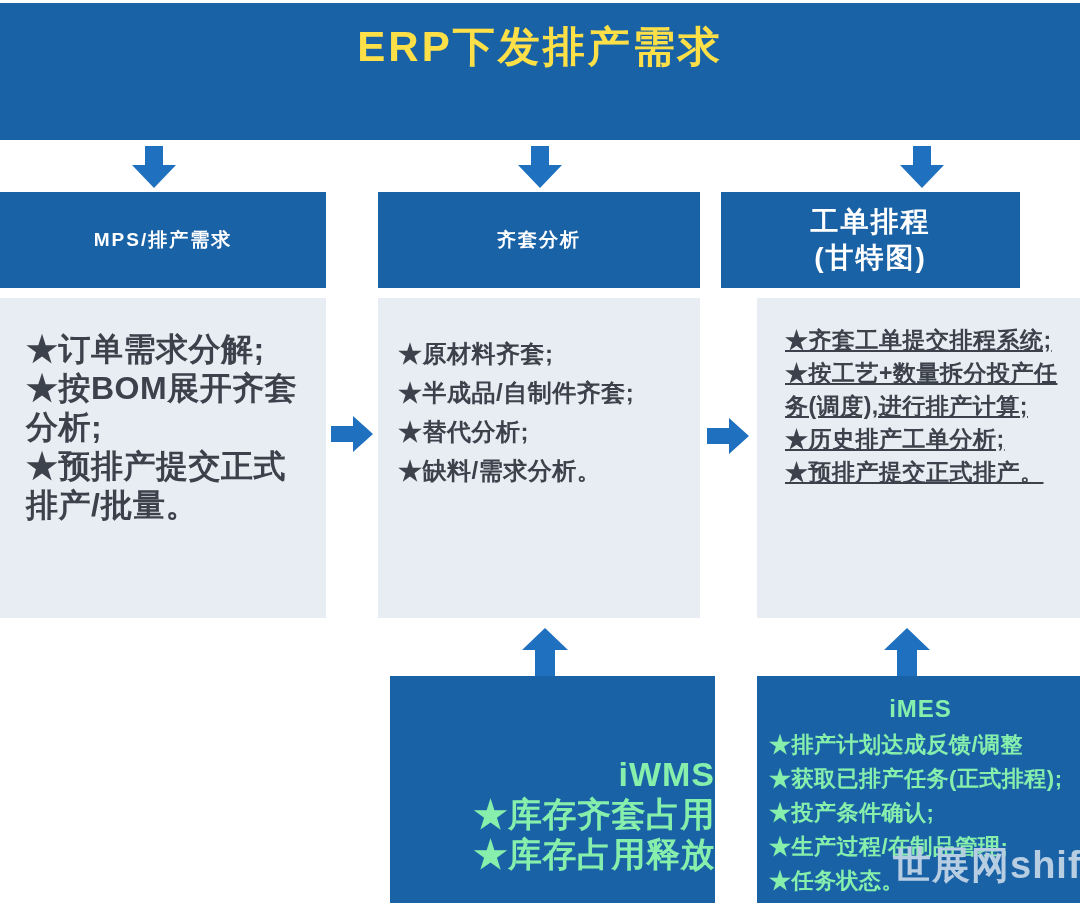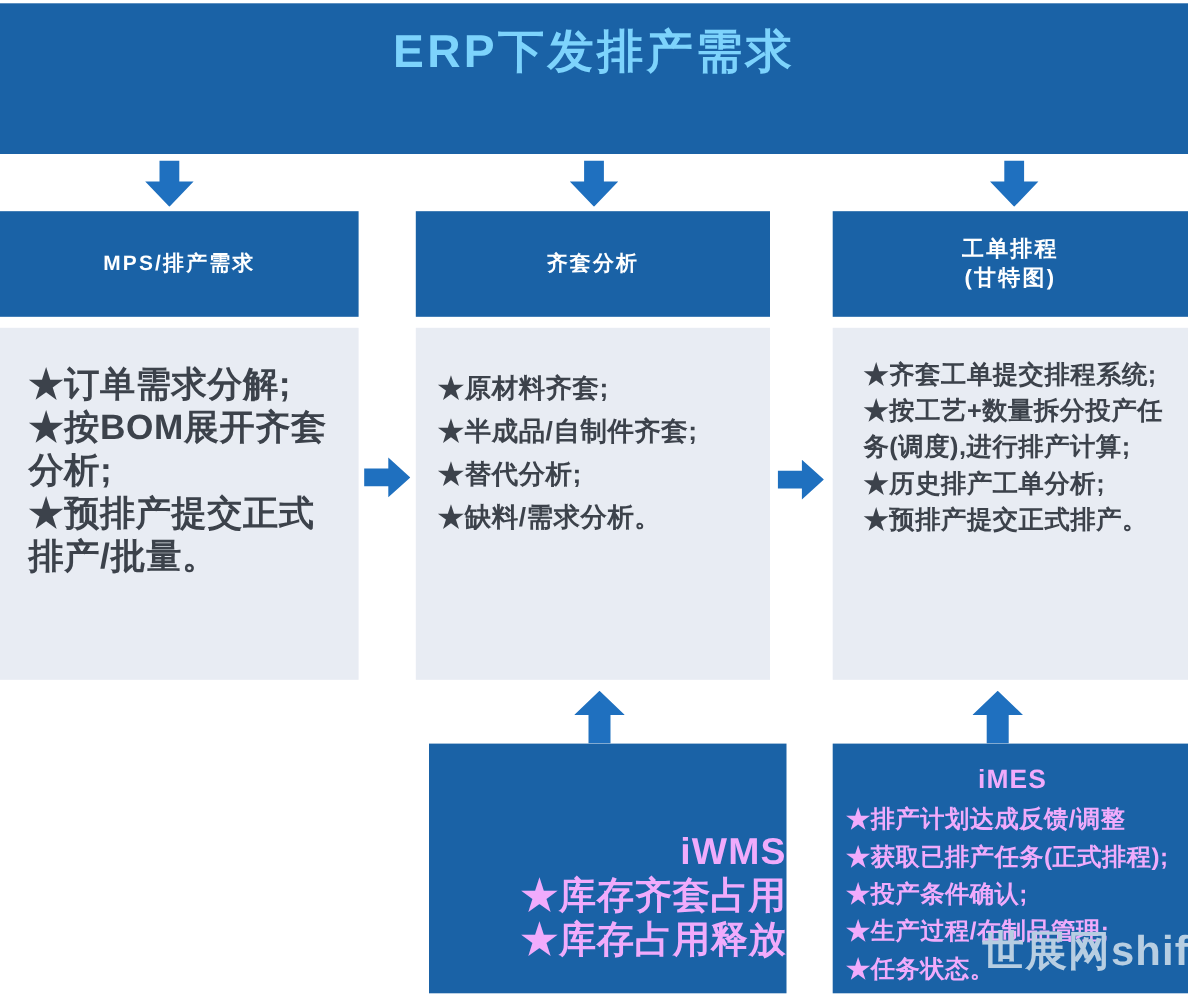--- a/index.html
+++ b/index.html
@@ -26,7 +26,7 @@
     left: 0; top: 3px;
     width: 1080px; height: 137px;
     background: var(--blue);
-    color: #7dd3fc;
+    color: #fde047;
     text-align: center;
   }
   .banner-title {

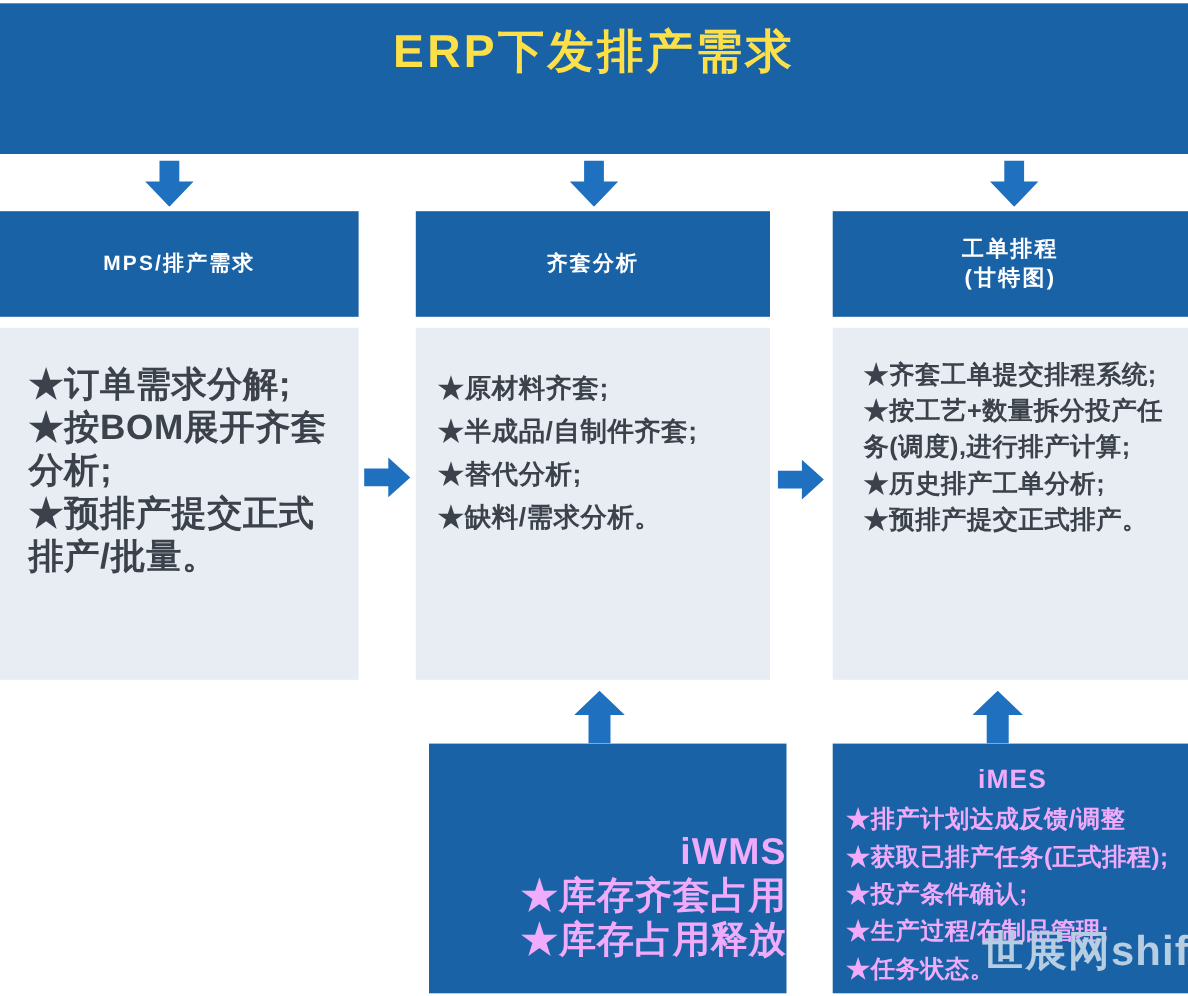--- a/index.html
+++ b/index.html
@@ -67,7 +67,7 @@
   }
   .colhead.h1 { left: 0;     width: 326px; }
   .colhead.h2 { left: 378px; width: 322px; text-align: center; }
-  .colhead.h3 { left: 757px; width: 323px; font-size: 20px; }
+  .colhead.h3 { left: 721px; width: 299px; font-size: 28px; }
 
   
   .colbody {

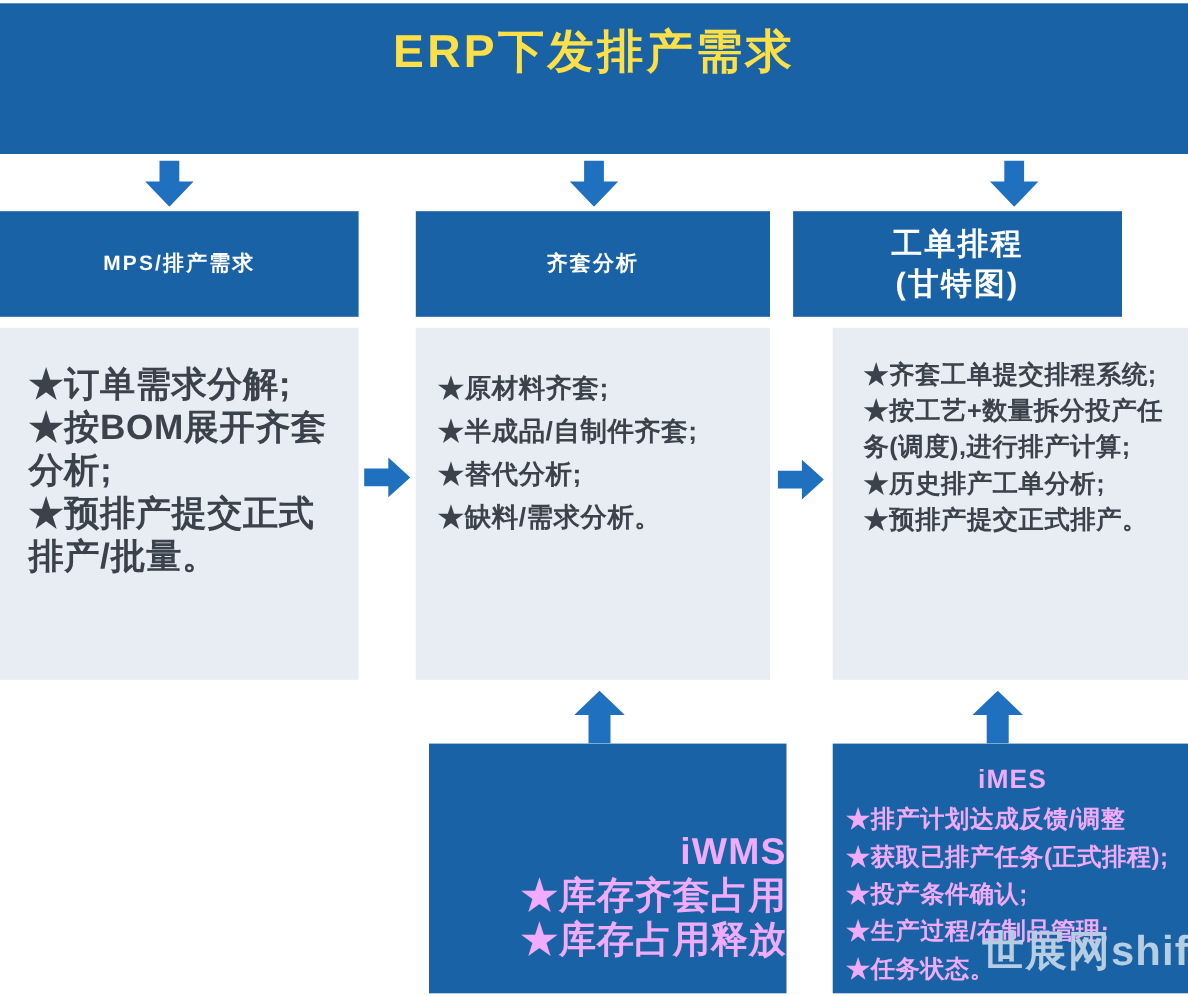--- a/index.html
+++ b/index.html
@@ -79,7 +79,7 @@
   }
   .colbody.b1 { left: 0;     width: 326px; padding: 32px 20px 0 26px; font-size: 32px; line-height: 39px; }
   .colbody.b2 { left: 378px; width: 322px; padding: 36px 16px 0 20px; font-size: 24px; line-height: 39px; }
-  .colbody.b3 { left: 757px; width: 323px; padding: 26px 12px 16px 28px; font-size: 23px; line-height: 33px; }
+  .colbody.b3 { left: 757px; width: 323px; padding: 26px 12px 16px 28px; font-size: 23px; line-height: 33px; text-decoration: underline; }
   .colbody .item { letter-spacing: 0.5px; }
 
   

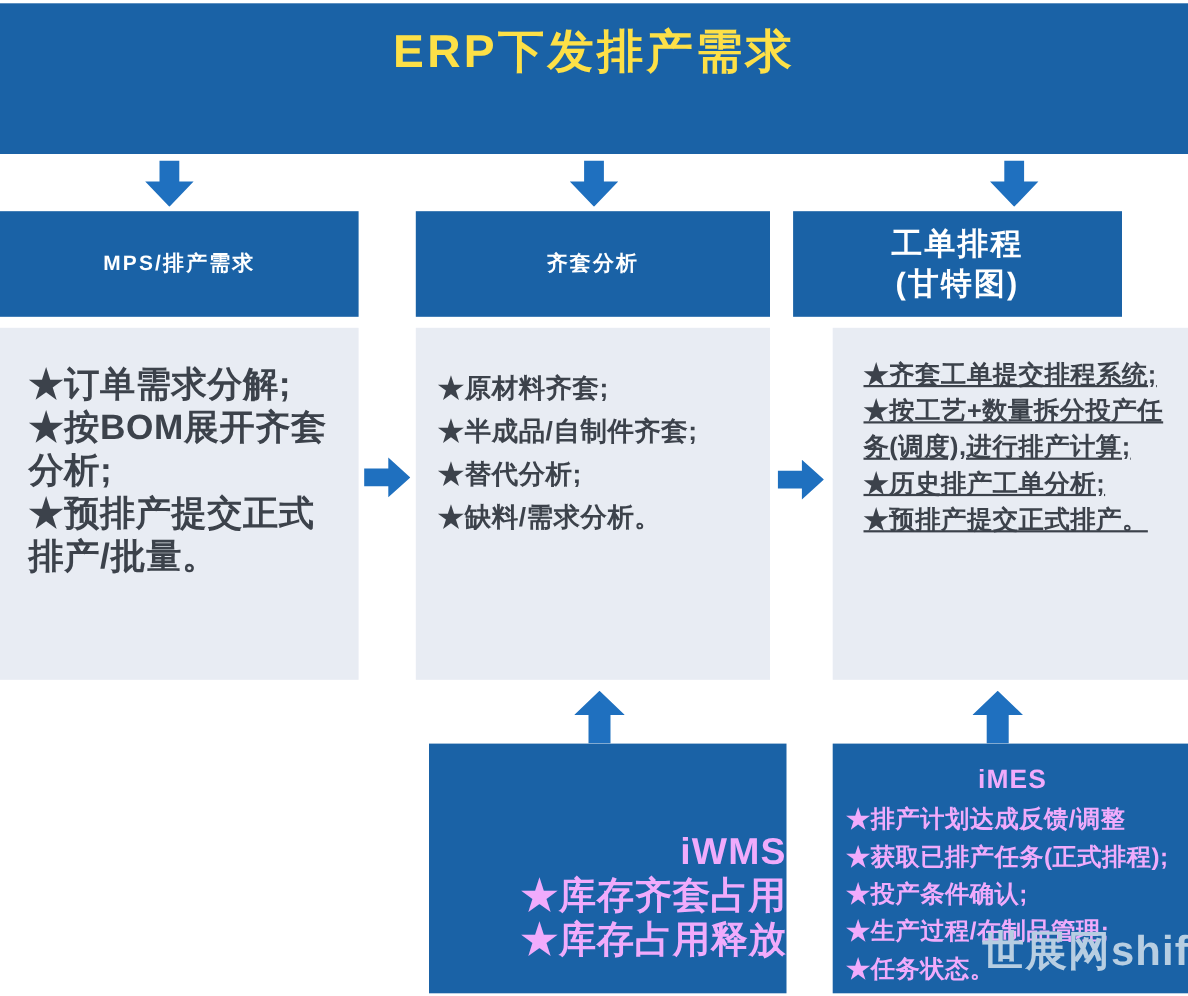--- a/index.html
+++ b/index.html
@@ -87,7 +87,7 @@
     position: absolute;
     top: 676px; height: 227px;
     background: var(--blue);
-    color: #f0abfc;
+    color: #86efac;
     font-weight: 600;
   }
   .botbox.wms {

